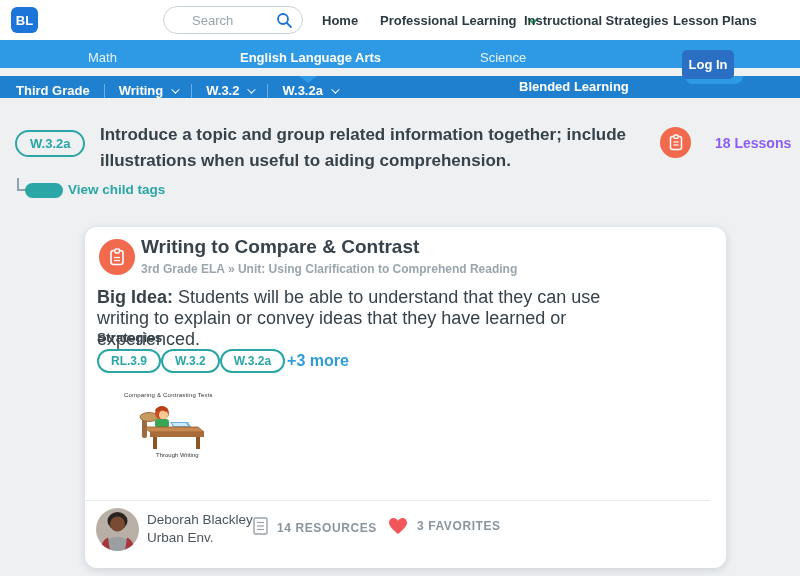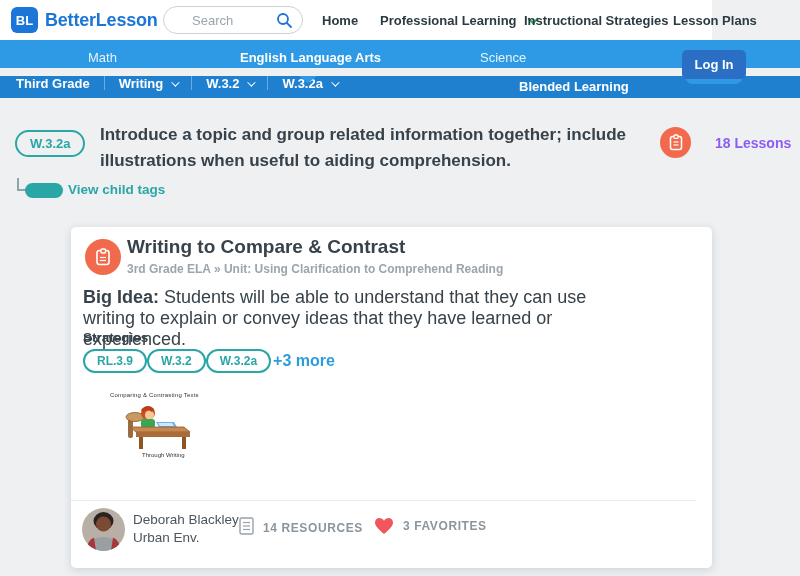--- a/index.html
+++ b/index.html
@@ -7,7 +7,7 @@
   body { font-family:"Liberation Sans", sans-serif; background:#eef0f2; position:relative; }
 
   
-  .header { position:absolute; top:0; left:0; width:712px; height:40px; background:#ffffff; z-index:5;padding-left:44px; }
+  .header { position:absolute; top:0; left:0; width:800px; height:40px; background:#ffffff; z-index:5;padding-left:44px; }
   .logo-badge { position:absolute; left:11px; top:7px; width:27px; height:26px; background:#1c75d8;
     border-radius:6px; color:#fff; font-weight:800; font-size:13px; display:flex; align-items:center; justify-content:center; }
   .brand { position:absolute; left:45px; top:10px; font-size:18px; font-weight:800; color:#1c75d8; letter-spacing:-0.2px; }

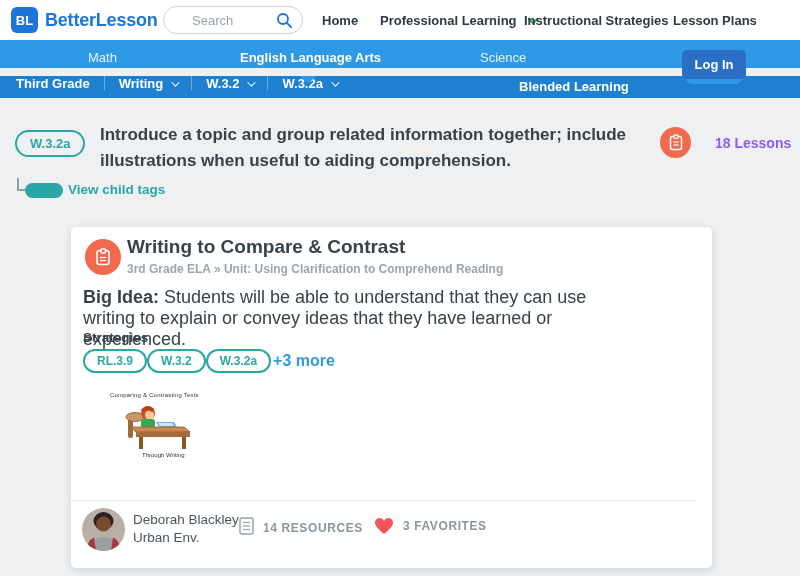--- a/index.html
+++ b/index.html
@@ -91,7 +91,6 @@
 
 <div class="header">
   <div class="logo-badge">BL</div>
-  <div class="brand">BetterLesson</div>
 
   <div class="search-wrap">
     <input class="search-input" type="text" placeholder="Search" style="">

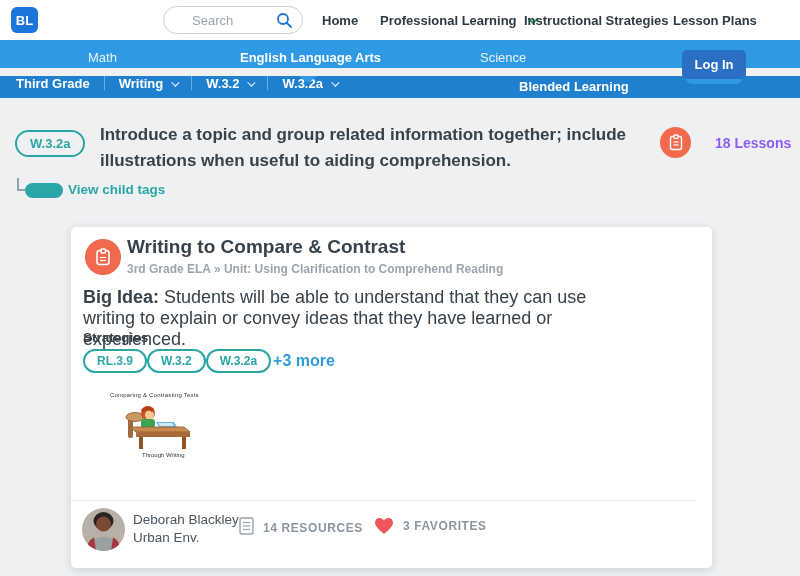--- a/index.html
+++ b/index.html
@@ -30,7 +30,7 @@
   .tab-science { left:480px; }
   .ela-notch { position:absolute; top:76px; left:299px; width:0; height:0; z-index:4;
     border-left:9px solid transparent; border-right:9px solid transparent; border-top:7px solid #2e9ae6; }
-  .login-btn { position:absolute; top:50px; left:682px; width:64px; height:29px; background:#2a6fc4; border-radius:5px;
+  .login-btn { position:absolute; top:50px; left:682px; width:52px; height:29px; background:#2a6fc4; border-radius:5px;
     color:#fff; font-size:13px; font-weight:700; display:flex; align-items:center; justify-content:center; z-index:6; cursor:pointer; }
   .login-notch { position:absolute; top:76px; left:685px; width:58px; height:8px; background:#2e9ae6;
     border-radius:0 0 10px 10px; z-index:4; }

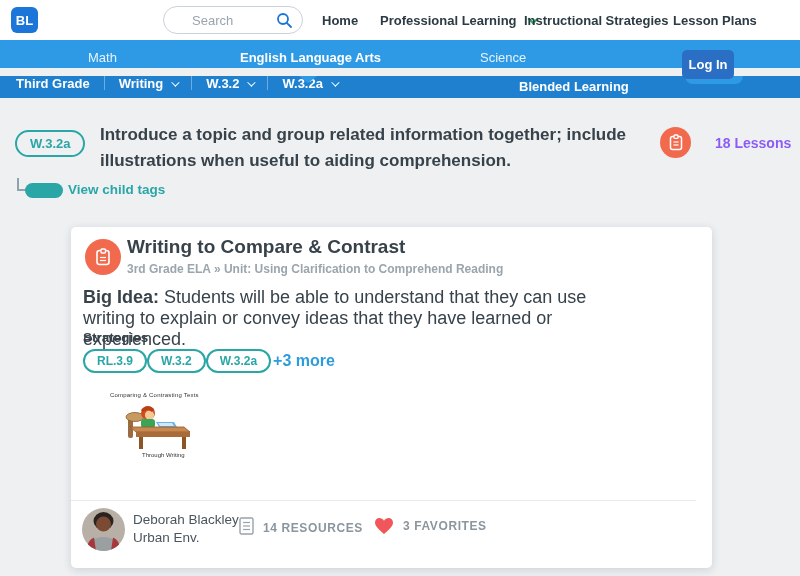--- a/index.html
+++ b/index.html
@@ -37,7 +37,7 @@
 
   
   .bar2 { position:absolute; top:76px; left:0; width:800px; height:22px; background:#2080d0; z-index:3; }
-  .bar2-inner { position:absolute; left:16px; top:0; height:22px; display:flex; align-items:flex-start; }
+  .bar2-inner { position:absolute; left:16px; top:0; height:22px; display:flex; align-items:flex-end; }
   .filter-item { font-size:13px; font-weight:600; color:#ffffff; white-space:nowrap; cursor:pointer; display:flex; align-items:center; }
   .filter-sep { width:1px; height:14px; background:rgba(255,255,255,0.35); margin:0 14px; }
   .chev-white { display:inline-block; width:6px; height:6px; border-right:1.6px solid #fff; border-bottom:1.6px solid #fff;

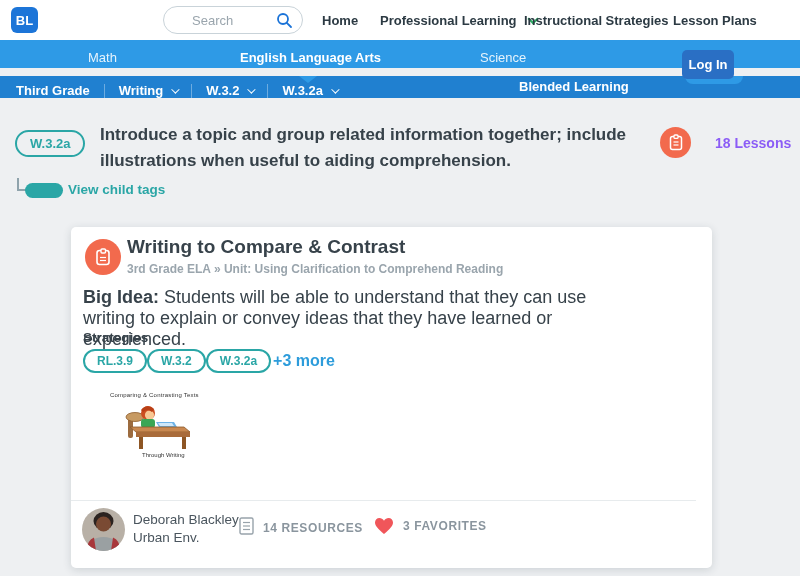--- a/index.html
+++ b/index.html
@@ -59,7 +59,7 @@
   .child-tags-label { position:absolute; left:68px; top:182px; font-size:13.5px; font-weight:700; color:#2aa6a6; cursor:pointer; }
 
   
-  .card { position:absolute; left:71px; top:227px; width:641px; height:341px; background:#fff; border-radius:5px;
+  .card { position:absolute; left:85px; top:227px; width:641px; height:341px; background:#fff; border-radius:12px;
     box-shadow:0 2px 8px rgba(40,55,70,0.16); }
   .card-icon { position:absolute; left:14px; top:12px; width:36px; height:36px; background:#f26a4d; border-radius:50%;
     display:flex; align-items:center; justify-content:center; }

